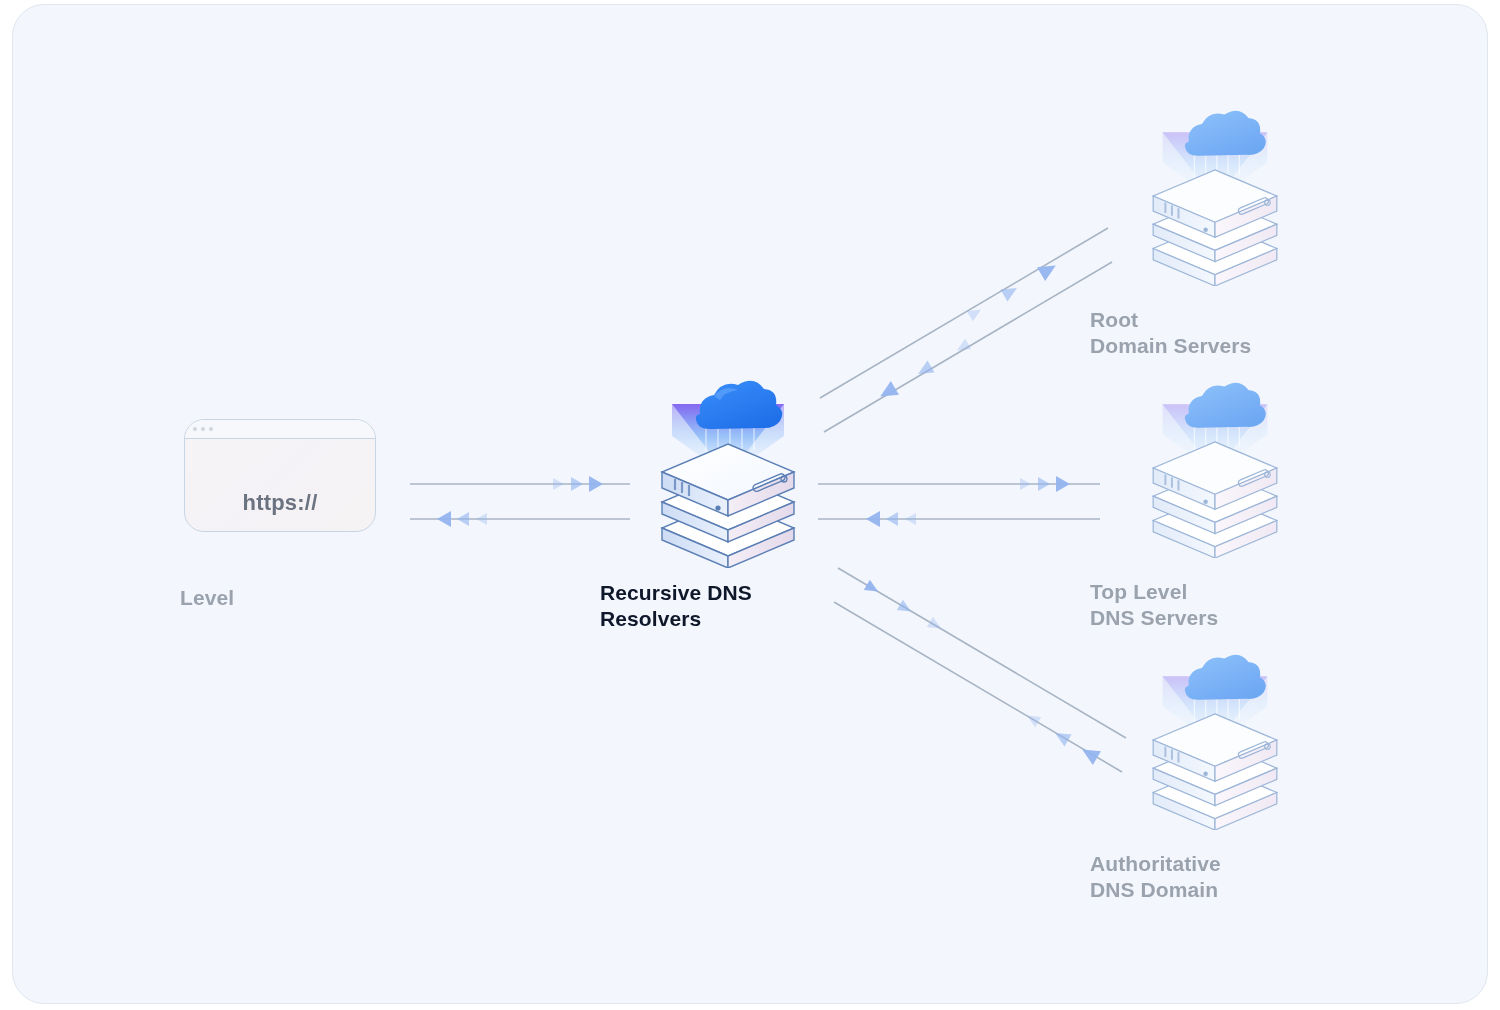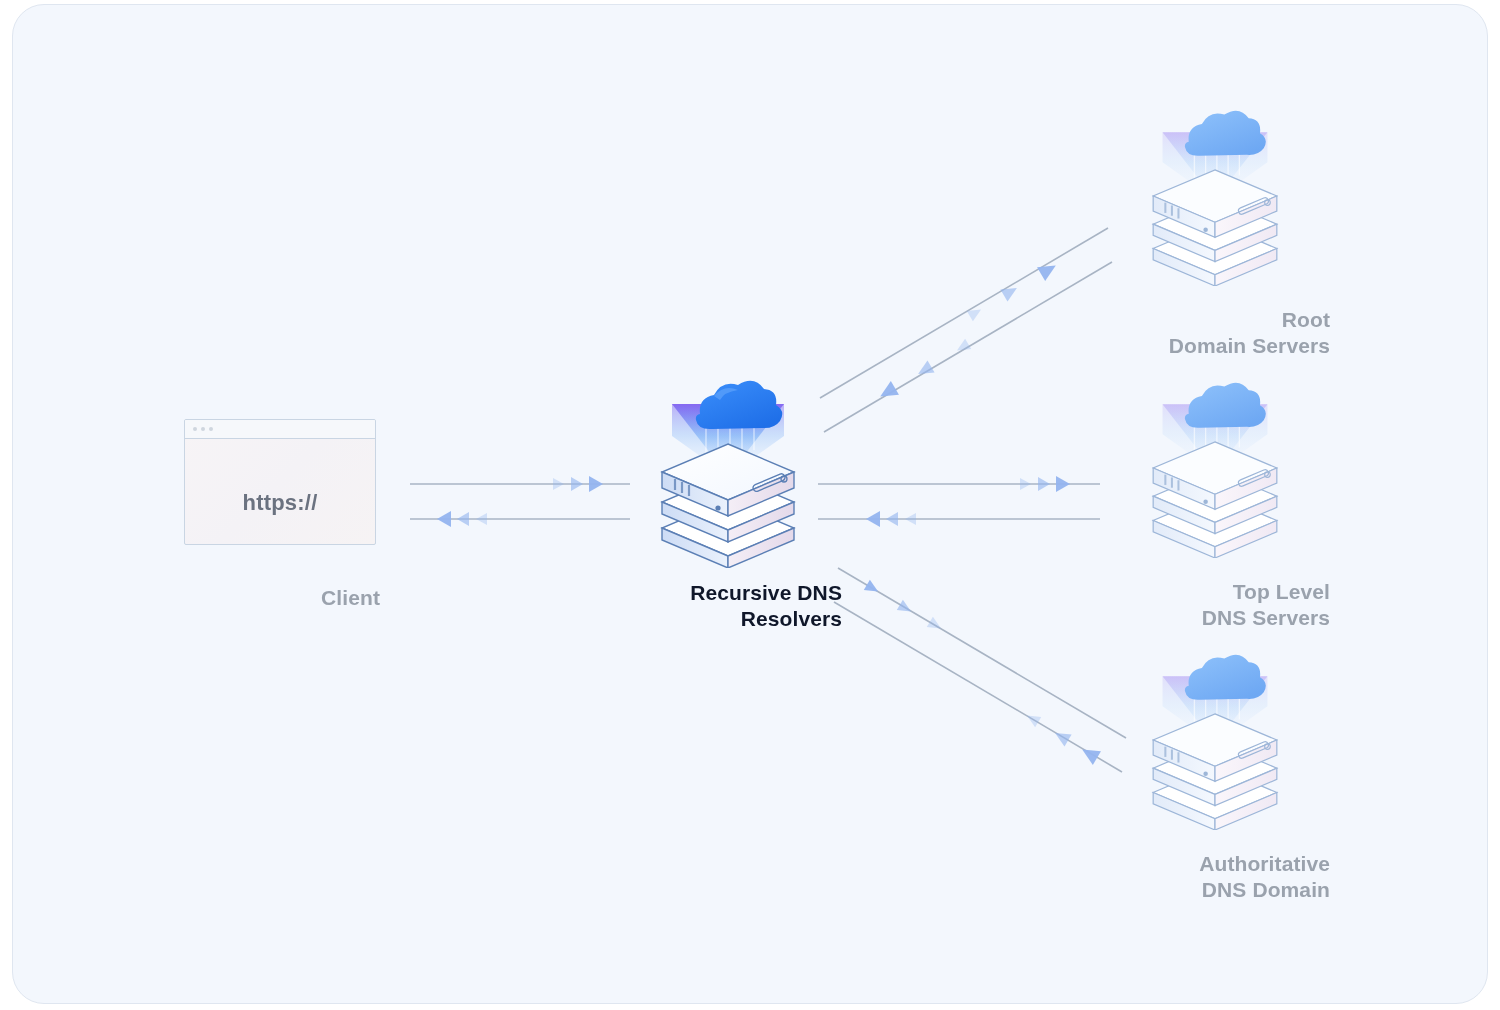--- a/index.html
+++ b/index.html
@@ -88,7 +88,7 @@
   
   .label {
     position: absolute;
-    text-align: right;
+    text-align: left;
     font-size: 21px;
     line-height: 26px;
     color: #9aa2ad;

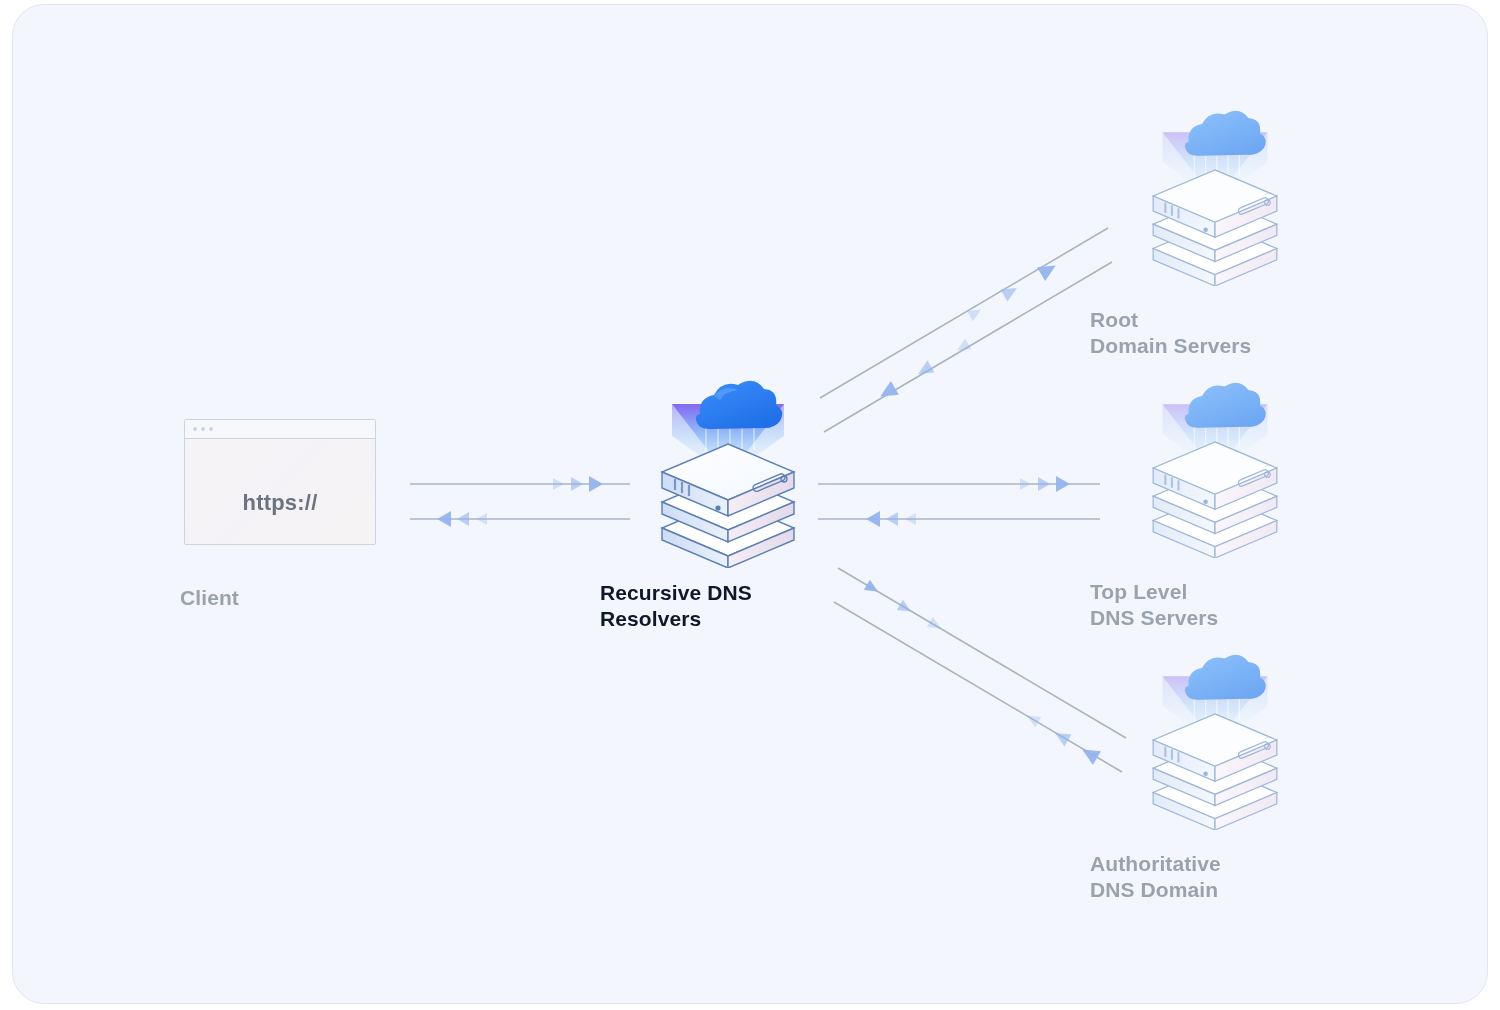--- a/index.html
+++ b/index.html
@@ -43,9 +43,9 @@
     left: 184px;
     top: 419px;
     width: 192px;
-    height: 126px;
+    height: 113px;
     border: 1.6px solid #c9d5e3;
-    border-radius: 2px;
+    border-radius: 20px;
     background: linear-gradient(135deg, #f7f4f6 0%, #f4f2f6 50%, #f6f3f4 100%);
     box-sizing: border-box;
     overflow: hidden;

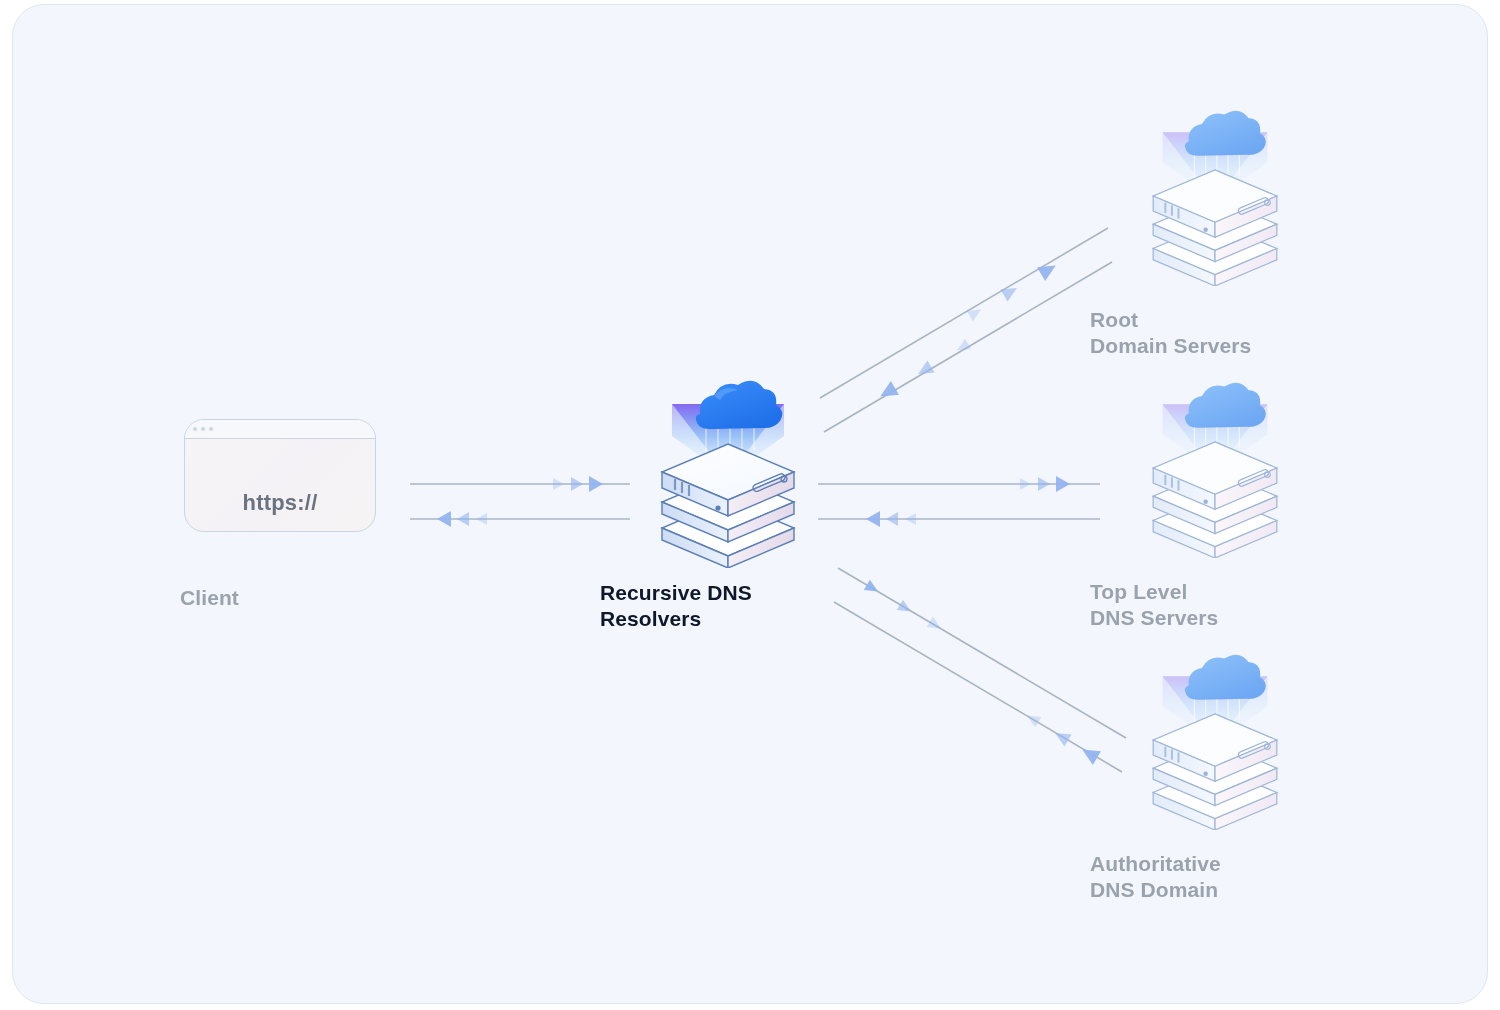--- a/index.html
+++ b/index.html
@@ -222,7 +222,7 @@
     </div>
     <div class="url">https://</div>
   </div>
-  <div class="label label-client">Client</div>
+  <div class="label label-client">Level</div>
 
   <svg class="srv" style="left:648px; top:378px;" width="160" height="190" viewBox="0 0 160 190">
     <defs>

